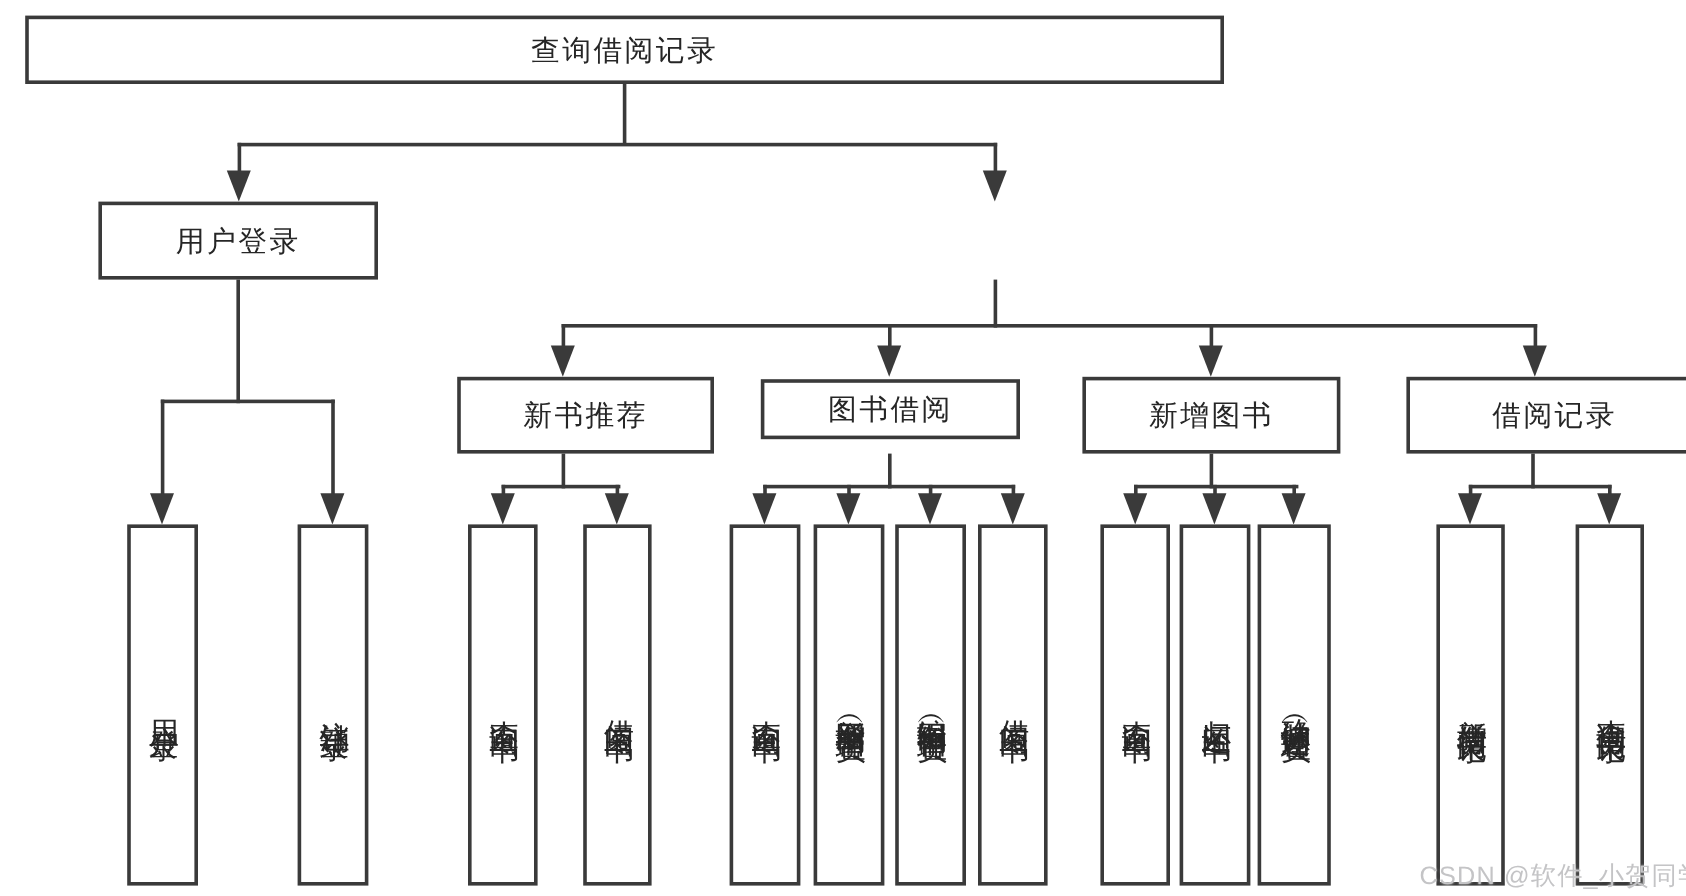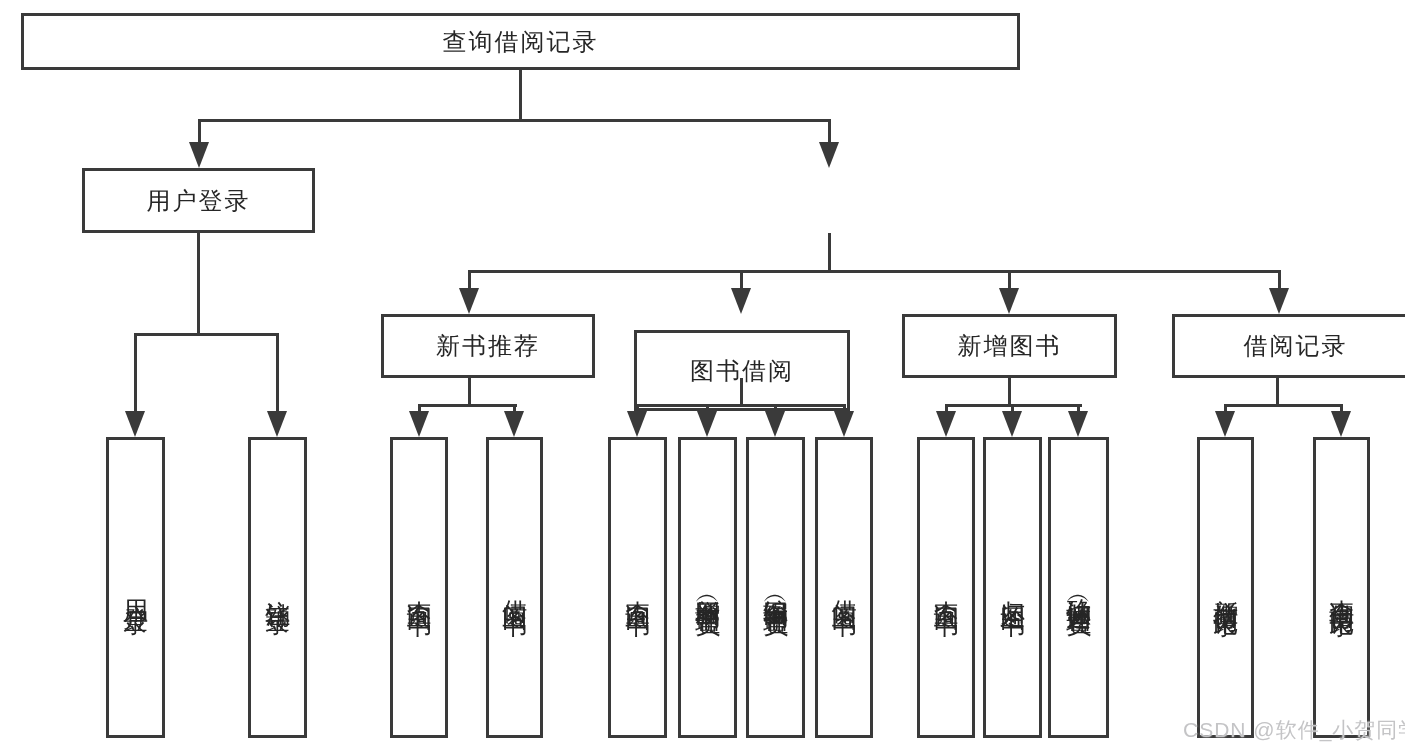--- a/index.html
+++ b/index.html
@@ -54,7 +54,7 @@
   <div class="arr" style="left:1269px;top:288px;"></div>
 
   <div class="box" style="left:381px;top:314px;width:214px;height:64px;">新书推荐</div>
-  <div class="box" style="left:634px;top:330px;width:216px;height:81px;">图书借阅</div>
+  <div class="box" style="left:634px;top:316px;width:216px;height:50px;">图书借阅</div>
   <div class="box" style="left:902px;top:314px;width:215px;height:64px;">新增图书</div>
   <div class="box" style="left:1172px;top:314px;width:247px;height:64px;">借阅记录</div>
 

